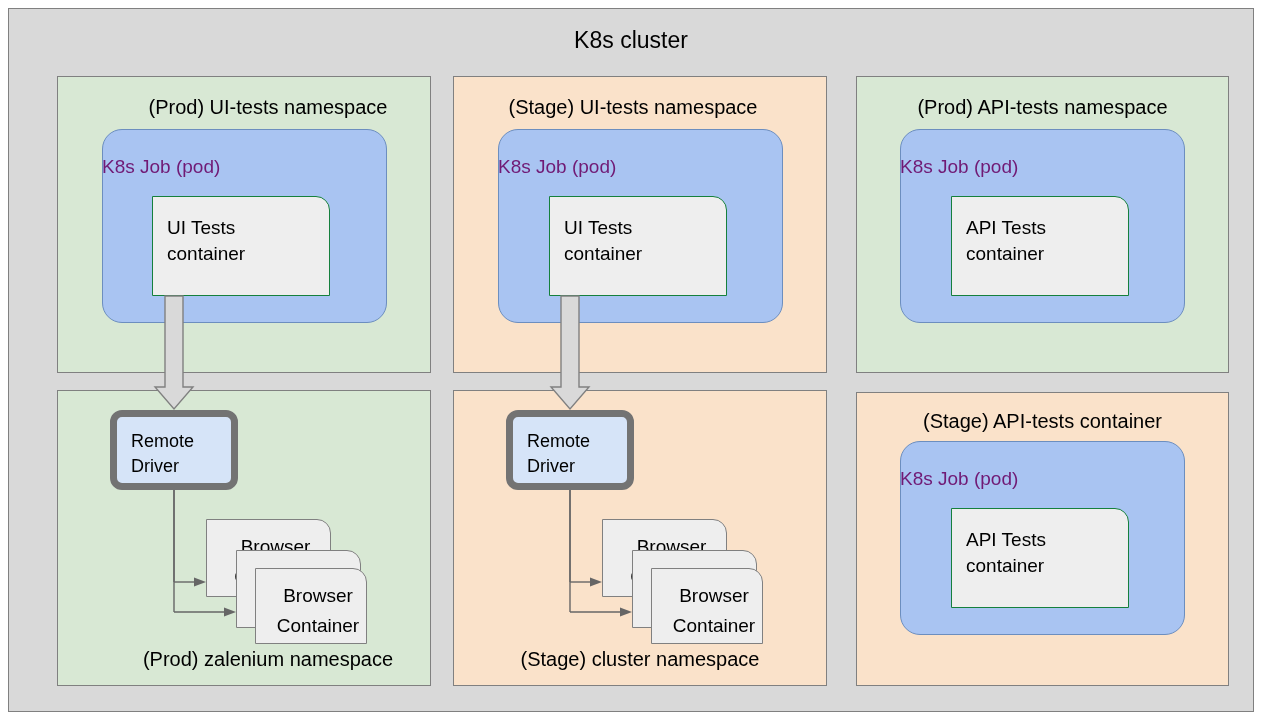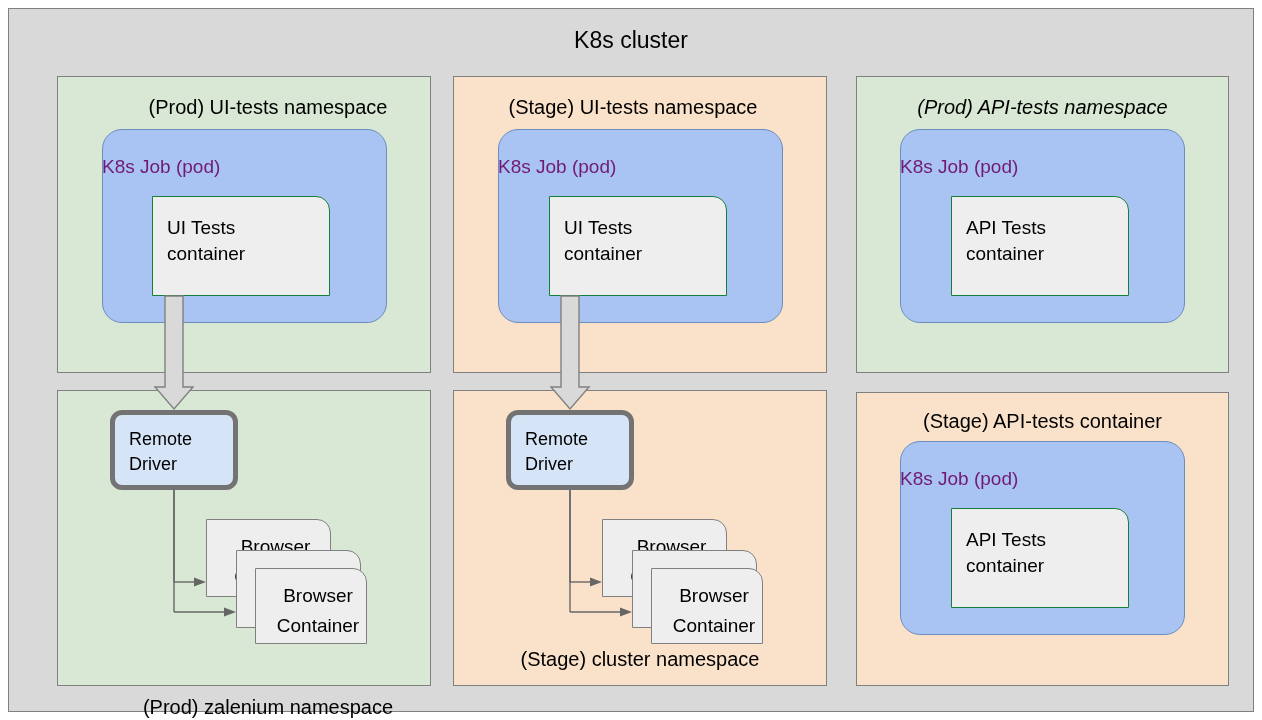--- a/index.html
+++ b/index.html
@@ -180,7 +180,7 @@
   </div>
 
   <div class="abs ns ns-green" style="left:856px; top:76px; width:373px; height:297px;"></div>
-  <div class="ns-title abs" style="left:856px; top:94px; width:373px;font-style:italic;">(Prod) API-tests namespace</div>
+  <div class="ns-title abs" style="left:856px; top:94px; width:373px;">(Prod) API-tests namespace</div>
 
   <div class="abs pod" style="left:900px; top:129px; width:285px; height:194px;"></div>
   <div class="pod-title abs" style="left:900px; top:155px; width:285px;">K8s Job (pod)</div>

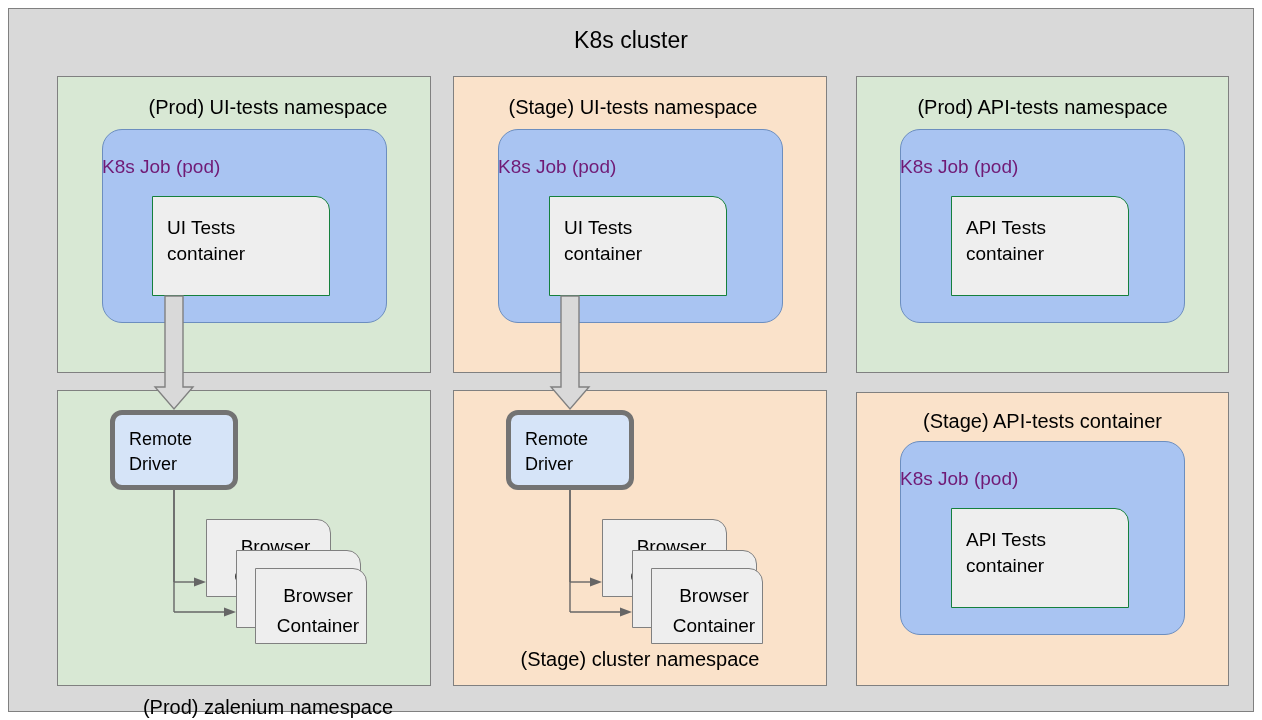--- a/index.html
+++ b/index.html
@@ -79,7 +79,7 @@
   
   .driver {
     background: #d6e4f8;
-    border: 5px solid #737373;
+    border: 7px solid #737373;
     border-radius: 12px;
     padding: 12px 0 0 14px;
     font-size: 18px;

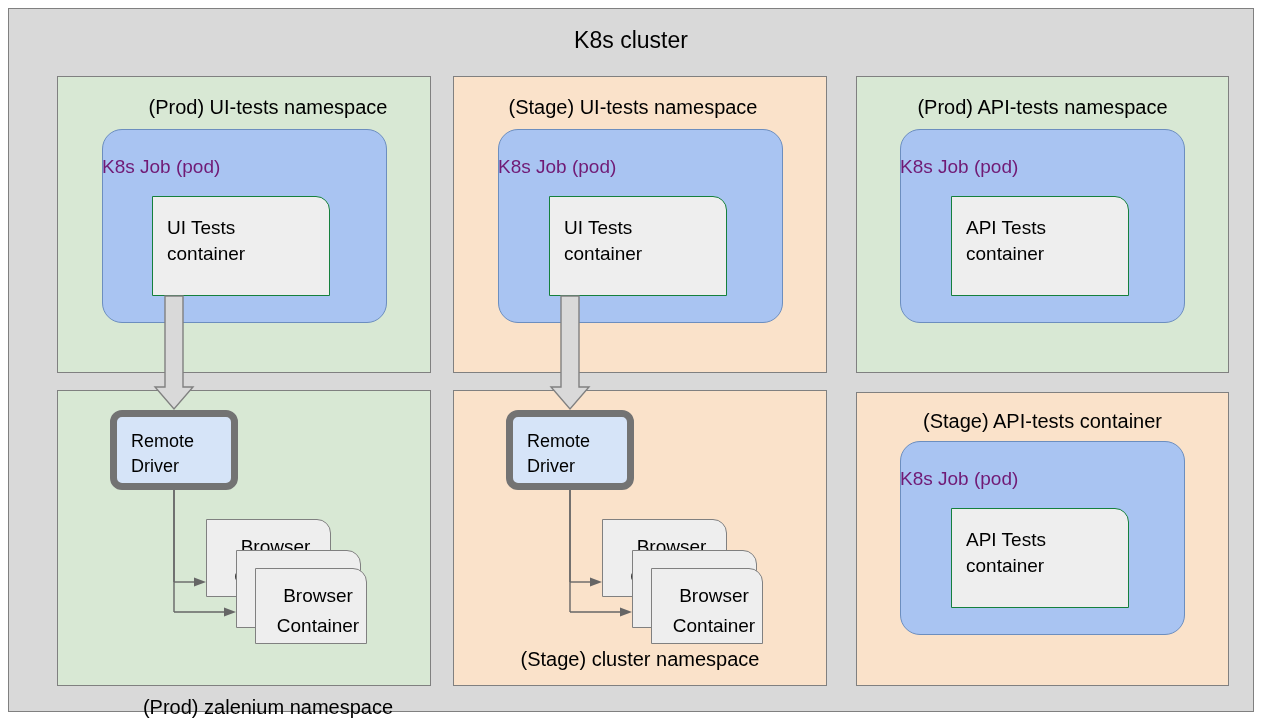--- a/index.html
+++ b/index.html
@@ -127,7 +127,7 @@
   </div>
 
   <div class="abs ns ns-green" style="left:57px; top:390px; width:374px; height:296px;"></div>
-  <div class="ns-title abs" style="left:57px; top:646px; width:422px;margin-top:48px;">(Prod) zalenium namespace</div>
+  <div class="ns-title abs" style="left:57px; top:646px; width:422px;">(Prod) zalenium namespace</div>
 
   <div class="abs driver" style="left:110px; top:410px; width:128px; height:80px;">
     <span>Remote</span>

